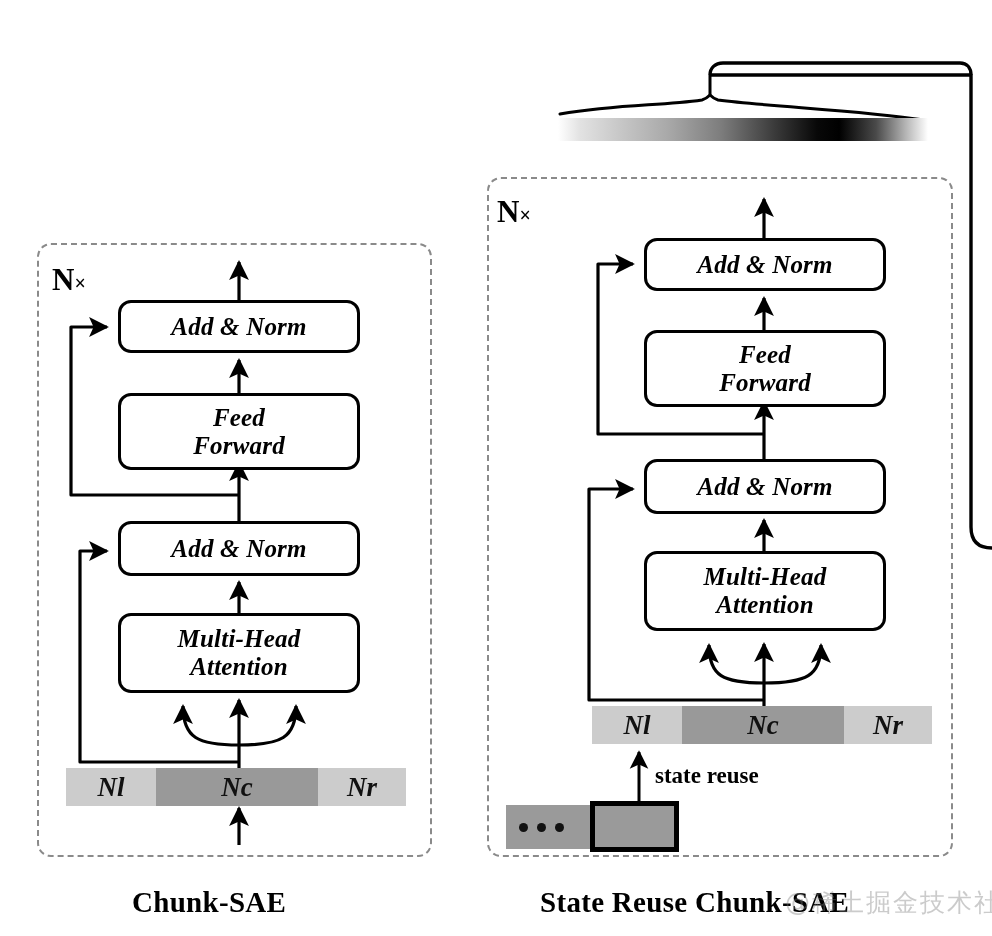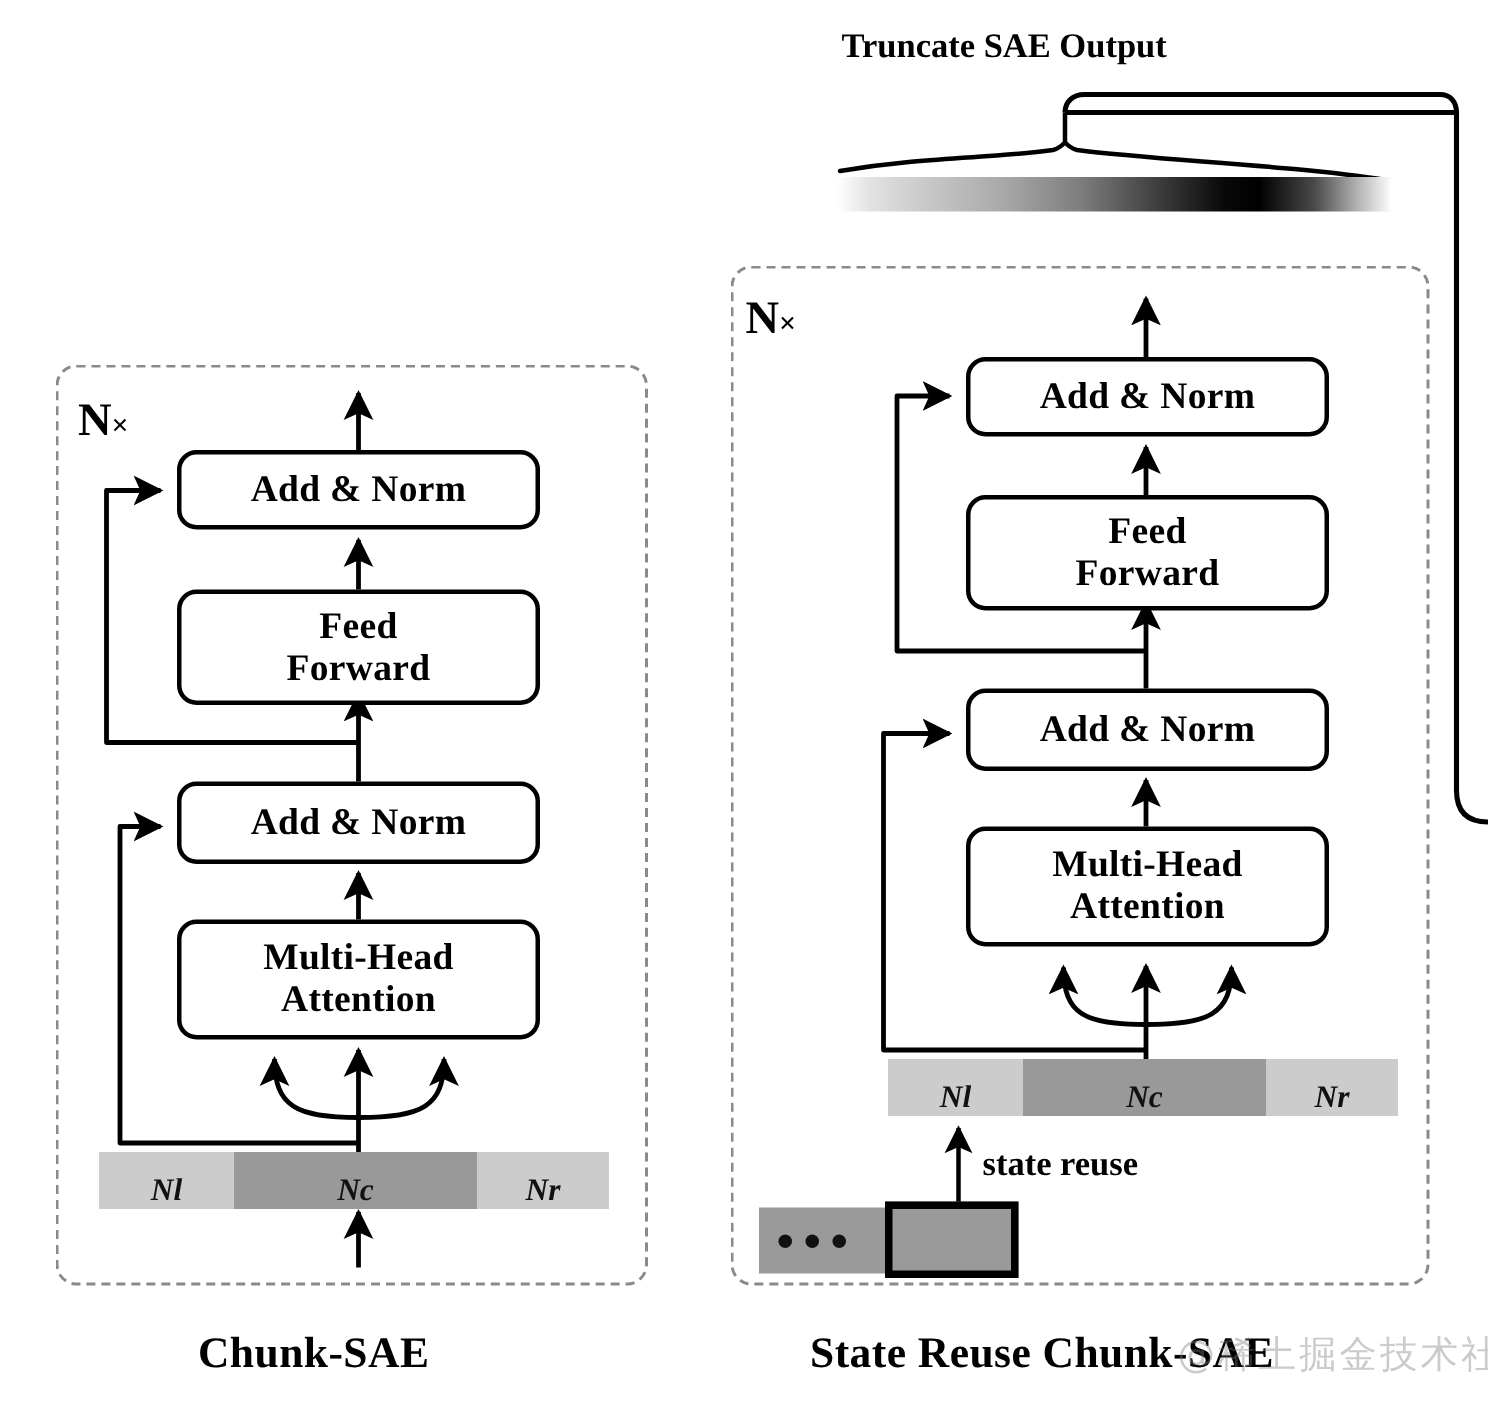--- a/index.html
+++ b/index.html
@@ -193,7 +193,6 @@
 
   <div class="cap title-main" style="left:132px;top:886px;">Chunk-SAE</div>
 
-  <div class="cap cap-top" style="left:561px;top:18px;">Truncate SAE Output</div>
 
   <div class="gradstrip" style="left:558px;top:118px;width:370px;height:23px;"></div>
 

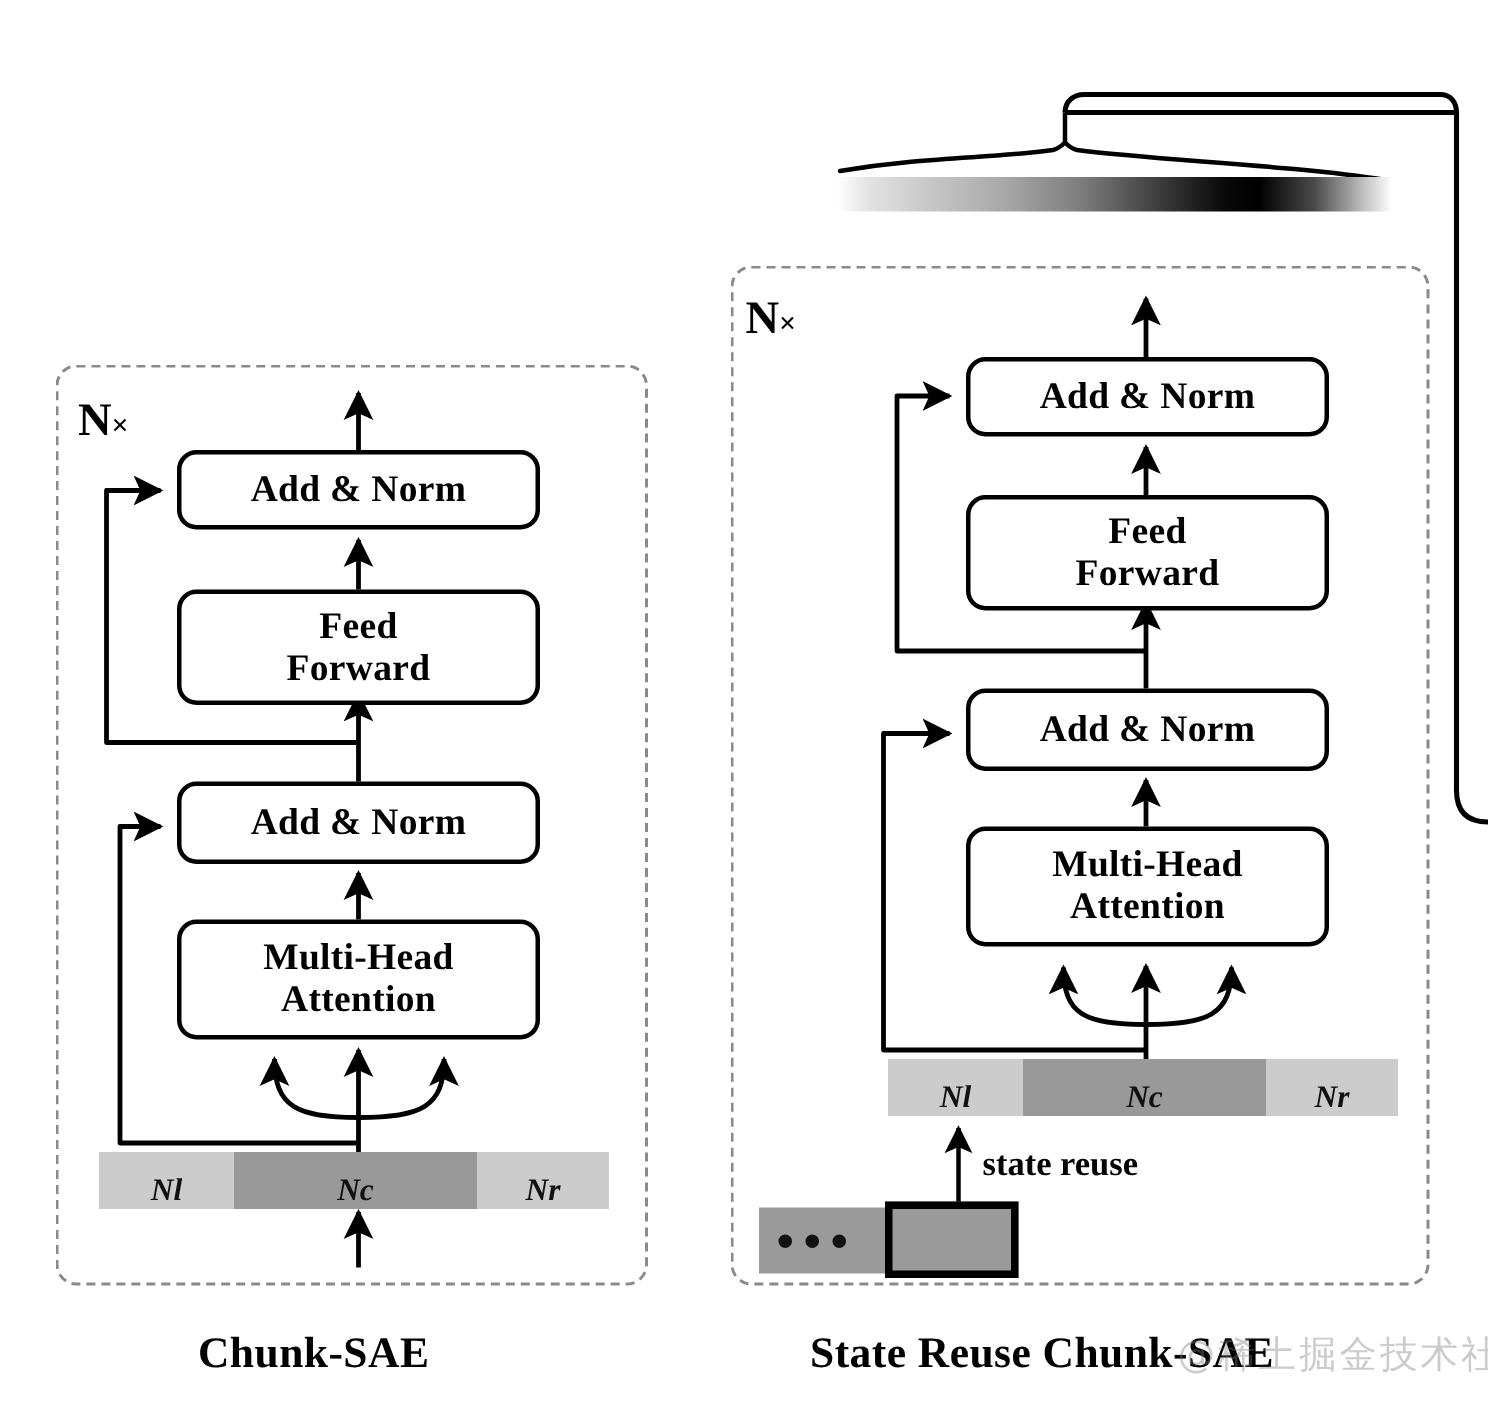--- a/index.html
+++ b/index.html
@@ -35,7 +35,7 @@
     line-height:1.12;
     letter-spacing:.2px;
   }
-  .pbox .lbl{display:block;white-space:pre-line;}
+  .pbox .lbl{display:block;white-space:pre-line;font-style:italic;}
 
   
   .nx{

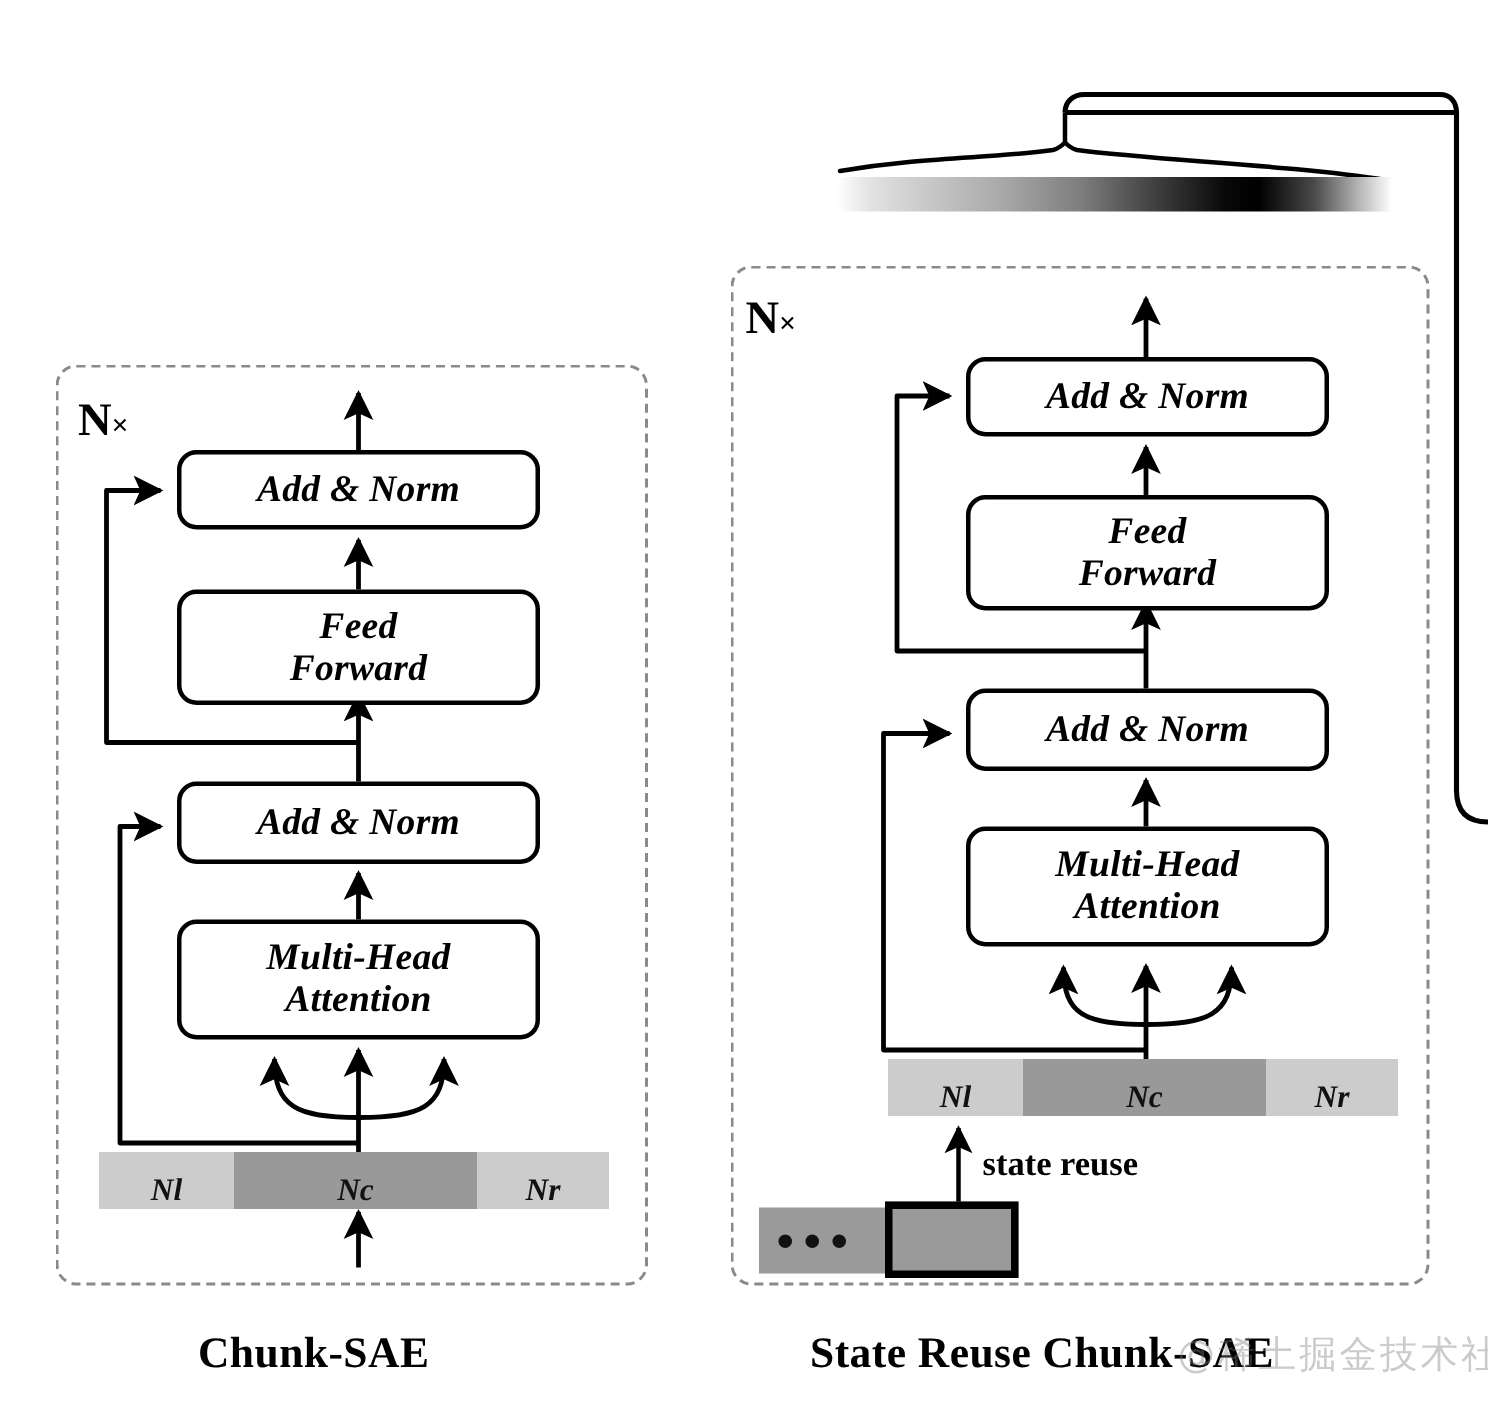--- a/index.html
+++ b/index.html
@@ -49,8 +49,8 @@
   
   .tokenbar{position:absolute;display:flex;height:38px;}
   .tokenbar .seg{
-    display:flex;align-items:flex-end;justify-content:center;
-    font-style:italic;font-weight:bold;font-size:21px;
+    display:flex;align-items:center;justify-content:center;
+    font-style:italic;font-weight:bold;font-size:27px;
     color:#111;
   }
 

